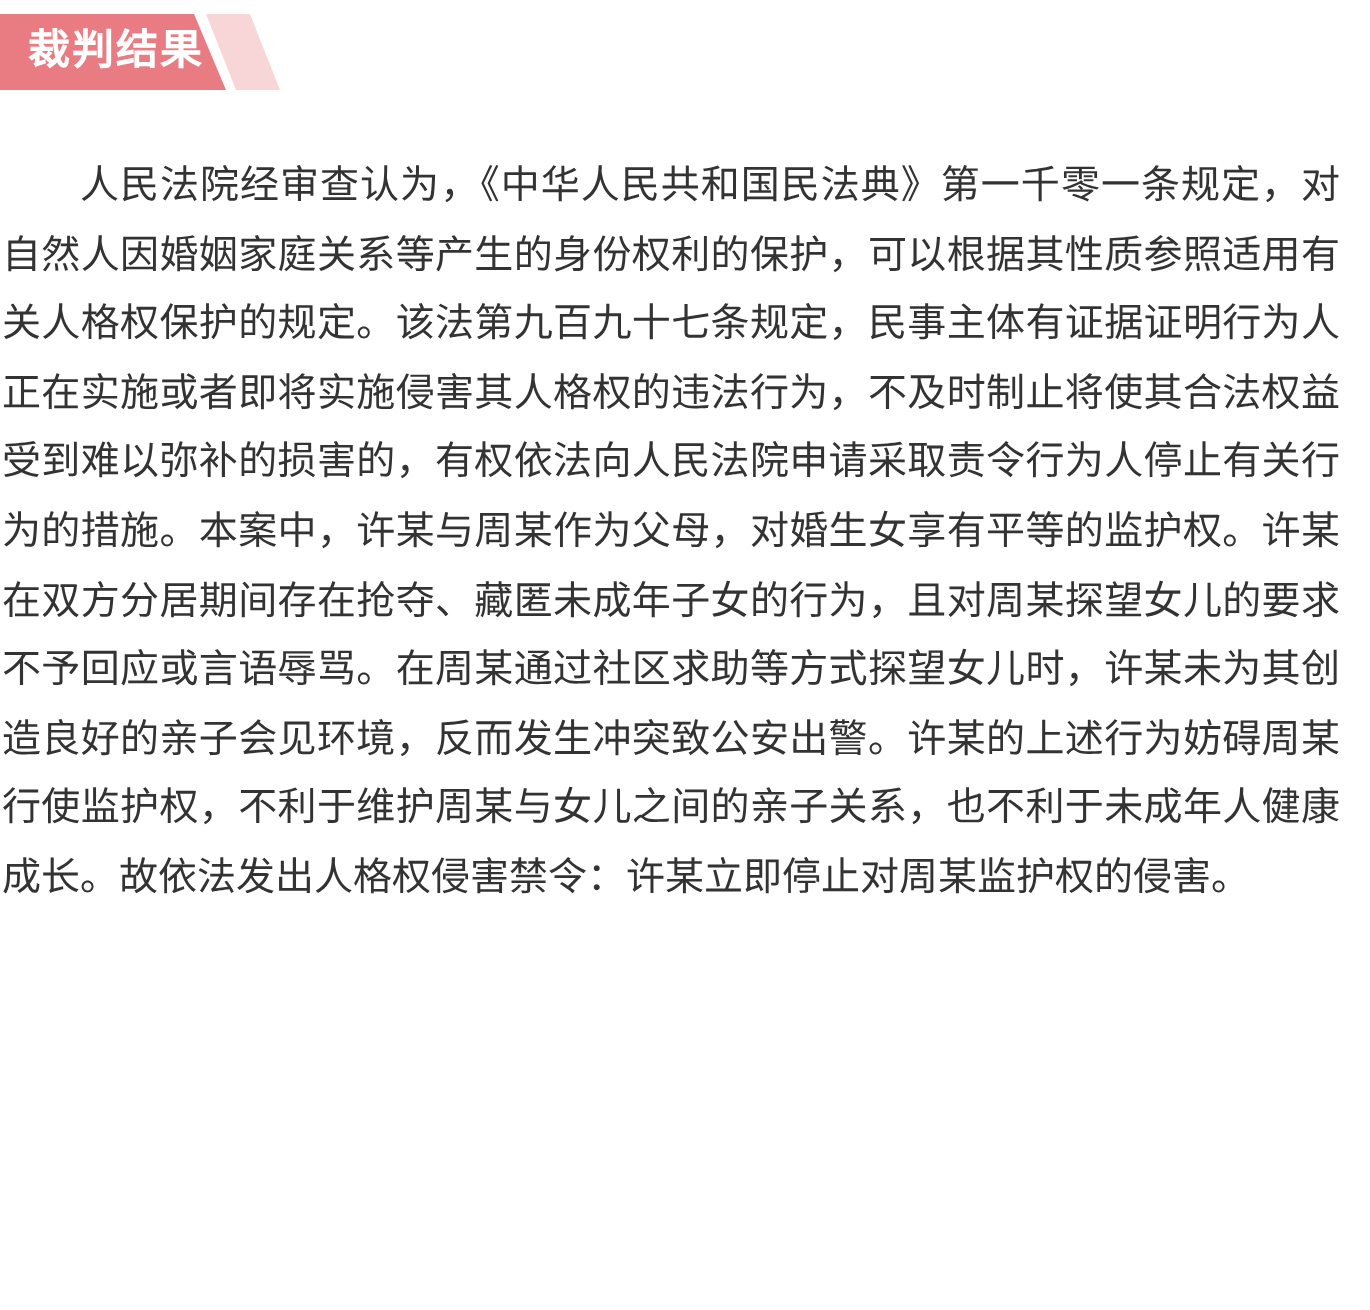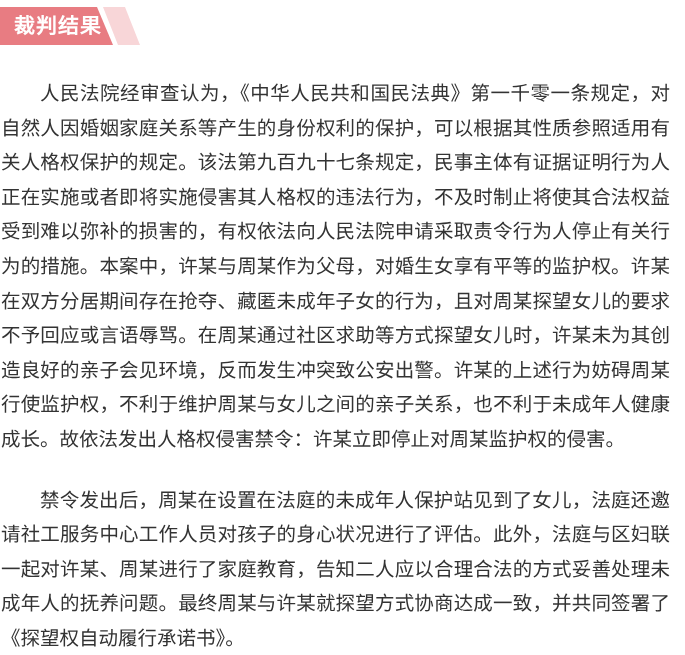--- a/index.html
+++ b/index.html
@@ -75,7 +75,6 @@
 
   <div class="article">
     <p>人民法院经审查认为，《中华人民共和国民法典》第一千零一条规定，对自然人因婚姻家庭关系等产生的身份权利的保护，可以根据其性质参照适用有关人格权保护的规定。该法第九百九十七条规定，民事主体有证据证明行为人正在实施或者即将实施侵害其人格权的违法行为，不及时制止将使其合法权益受到难以弥补的损害的，有权依法向人民法院申请采取责令行为人停止有关行为的措施。本案中，许某与周某作为父母，对婚生女享有平等的监护权。许某在双方分居期间存在抢夺、藏匿未成年子女的行为，且对周某探望女儿的要求不予回应或言语辱骂。在周某通过社区求助等方式探望女儿时，许某未为其创造良好的亲子会见环境，反而发生冲突致公安出警。许某的上述行为妨碍周某行使监护权，不利于维护周某与女儿之间的亲子关系，也不利于未成年人健康成长。故依法发出人格权侵害禁令：许某立即停止对周某监护权的侵害。</p>
-    <p>禁令发出后，周某在设置在法庭的未成年人保护站见到了女儿，法庭还邀请社工服务中心工作人员对孩子的身心状况进行了评估。此外，法庭与区妇联一起对许某、周某进行了家庭教育，告知二人应以合理合法的方式妥善处理未成年人的抚养问题。最终周某与许某就探望方式协商达成一致，并共同签署了《探望权自动履行承诺书》。</p>
   </div>
 
 </div>

